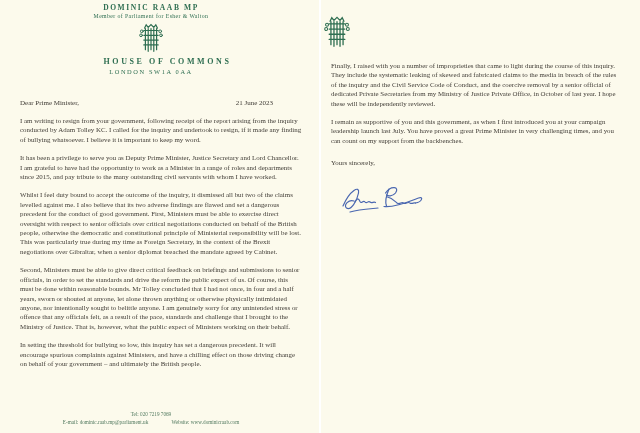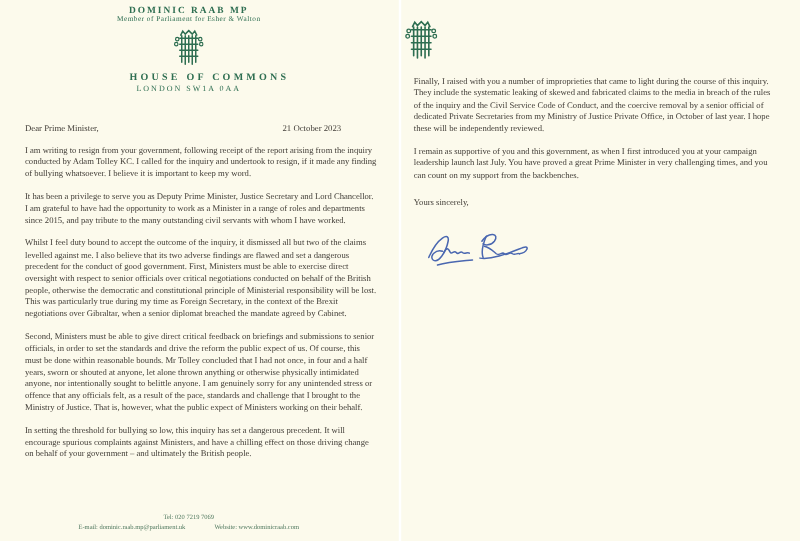--- a/index.html
+++ b/index.html
@@ -71,7 +71,7 @@
 
     <div class="dateline">
       <span>Dear Prime Minister,</span>
-      <span class="date">21 October 2023</span>
+      <span class="date">21 June 2023</span>
     </div>
 
     <div class="body-block">

